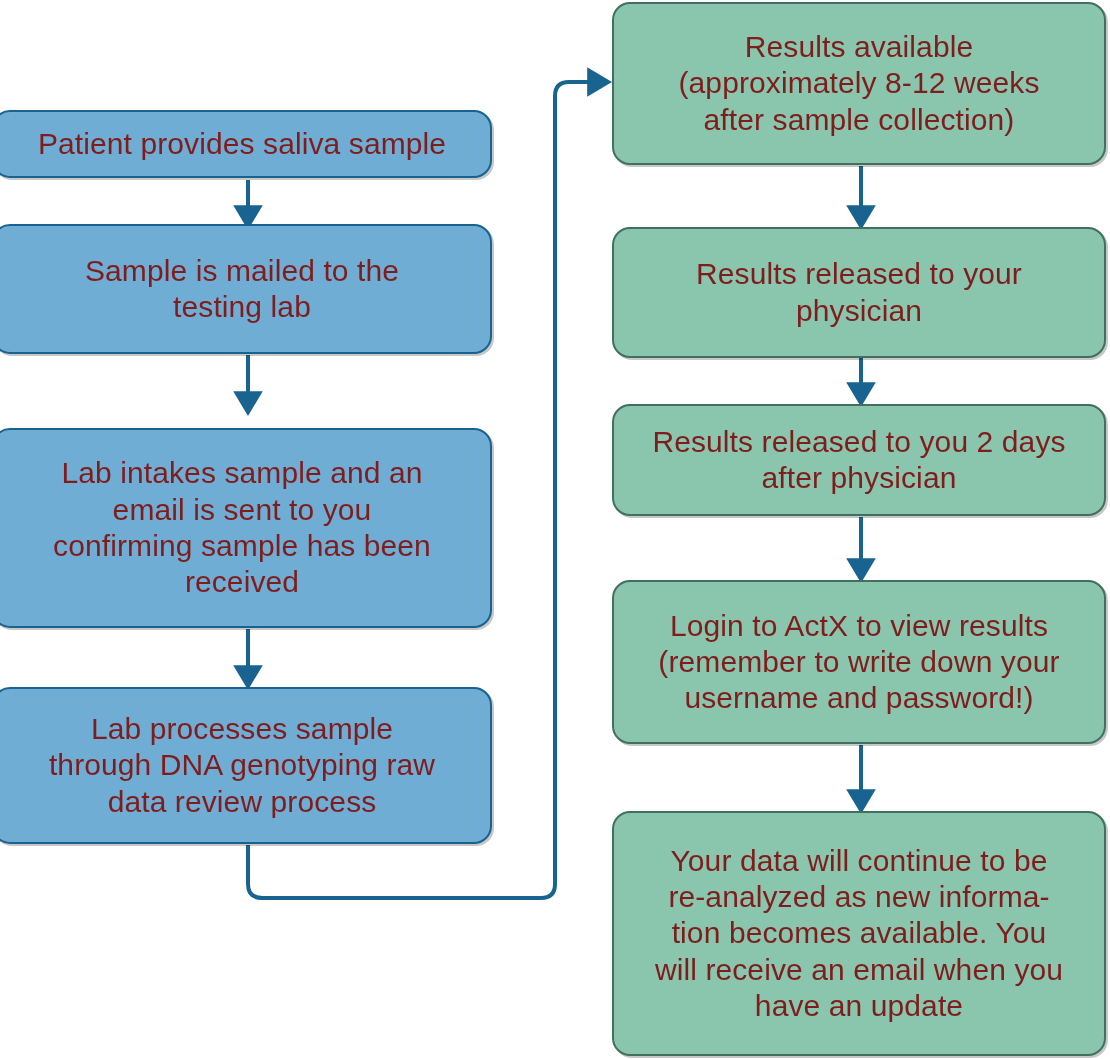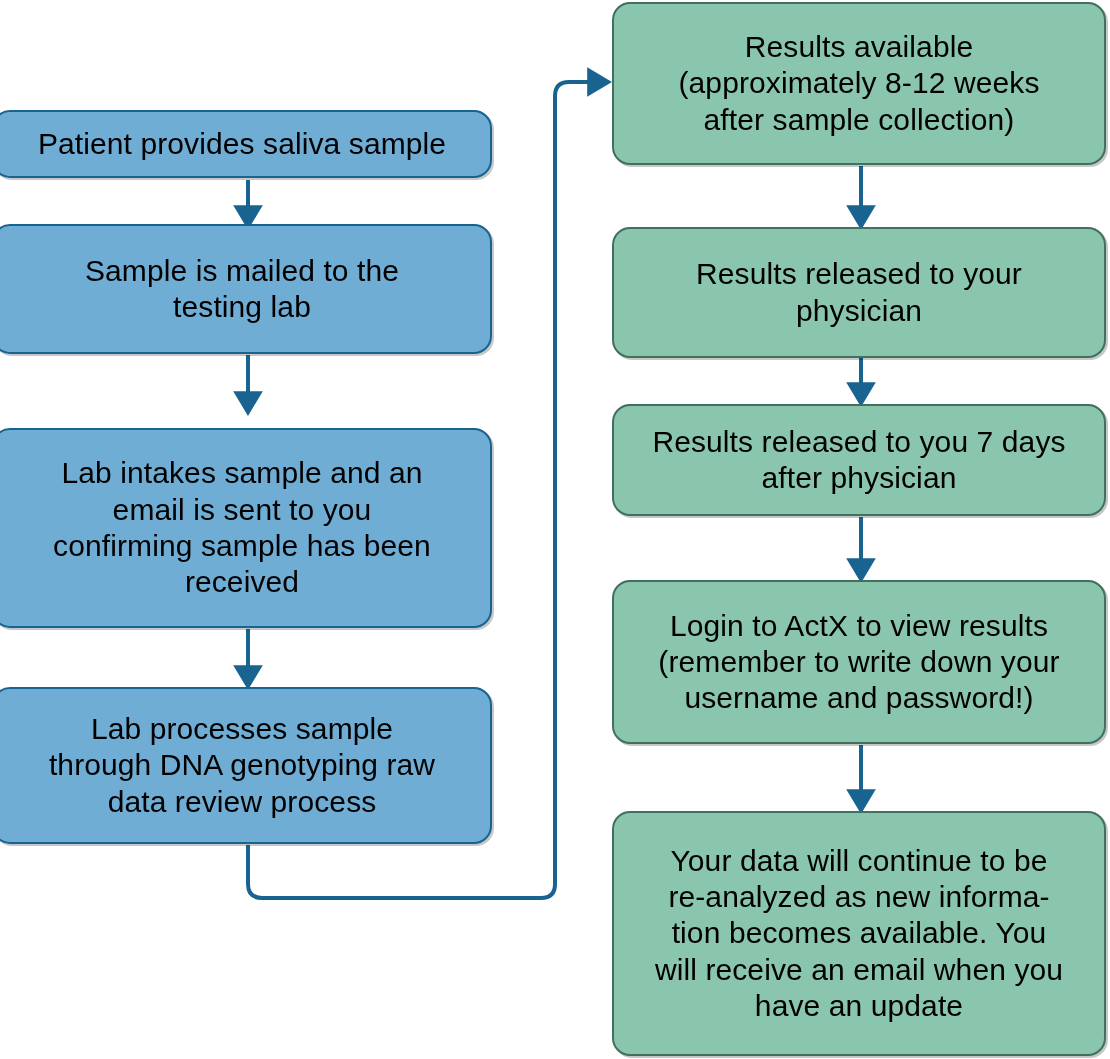--- a/index.html
+++ b/index.html
@@ -25,7 +25,7 @@
     align-items: center;
     justify-content: center;
     text-align: center;
-    color: #000000;
+    color: #7f1d1d;
     font-weight: 400;
     line-height: 1.21;
     letter-spacing: 0.1px;

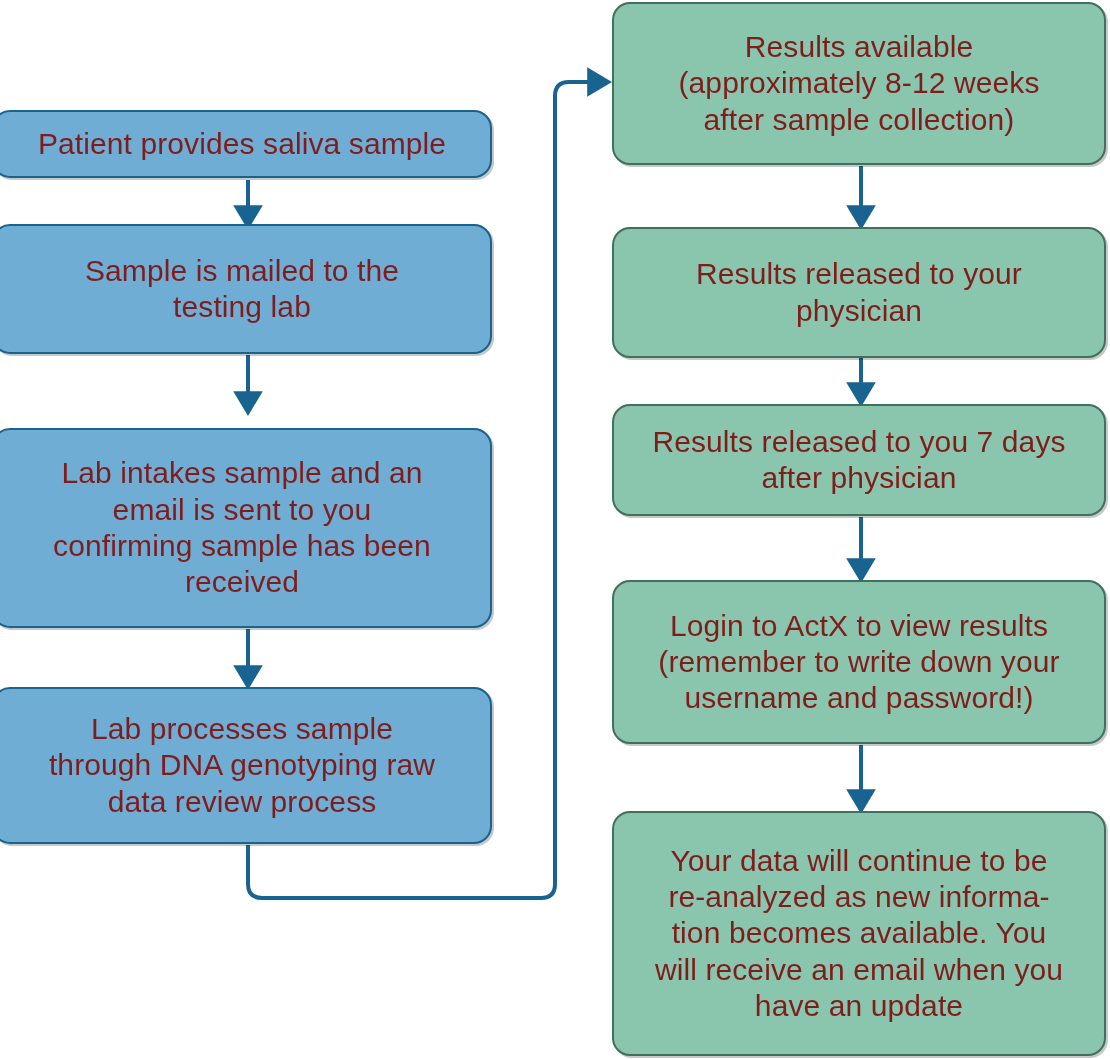--- a/index.html
+++ b/index.html
@@ -105,7 +105,7 @@
   <div class="node green" style="left:612px; top:227px; width:494px; height:131px;">Results released to your
 physician</div>
 
-  <div class="node green" style="left:612px; top:404px; width:494px; height:112px;">Results released to you 7 days
+  <div class="node green" style="left:612px; top:404px; width:494px; height:112px;">Results released to you 2 days
 after physician</div>
 
   <div class="node green" style="left:612px; top:811px; width:494px; height:245px;">Your data will continue to be

